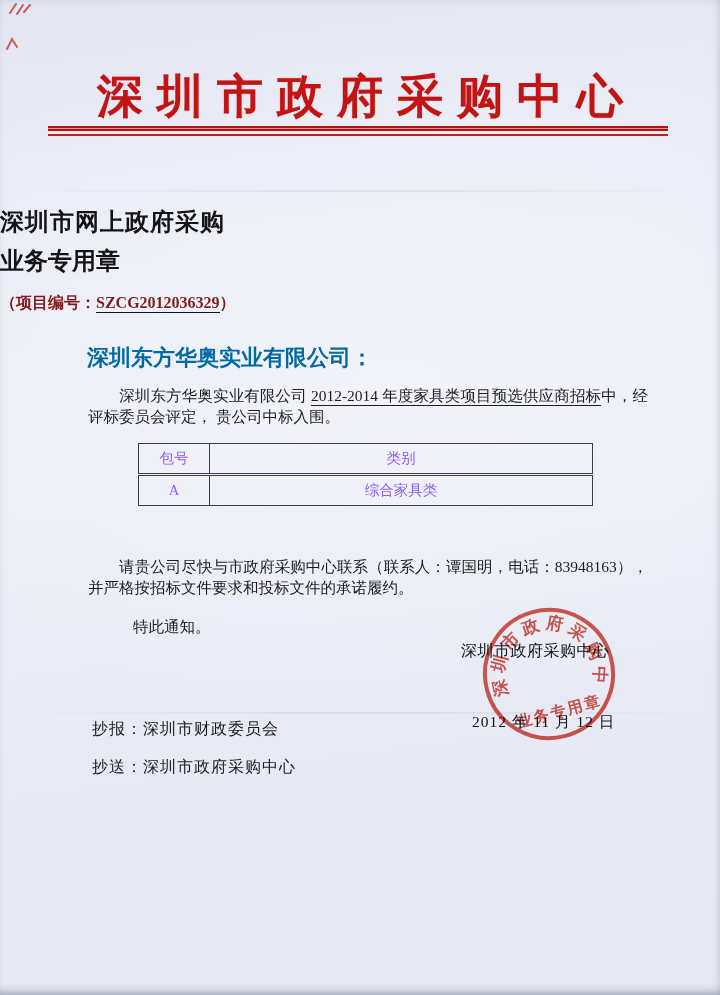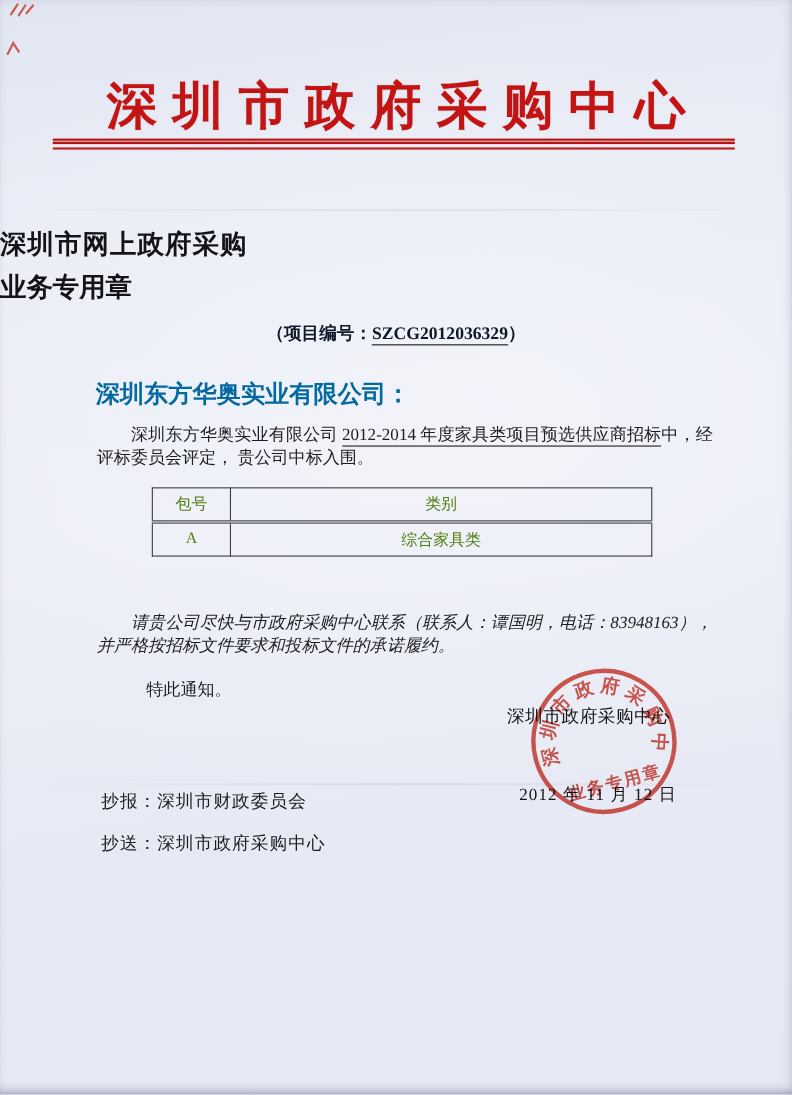--- a/index.html
+++ b/index.html
@@ -32,7 +32,7 @@
   .doc-title{position:absolute;left:0;width:100%;font-weight:bold;font-size:24px;color:#141417;}
   .title1{top:206px;letter-spacing:1px;}
   .title2{top:245px;}
-  .project-line{position:absolute;top:293px;left:0;width:100%;text-align:center;font-size:16px;font-weight:bold;color:#0f172a;}
+  .project-line{position:absolute;top:293px;left:0;width:100%;font-size:16px;font-weight:bold;color:#7f1d1d;}
   .project-num{border-bottom:1.5px solid #16161a;padding-bottom:1px;}
   .addressee{position:absolute;left:87px;top:343px;font-size:22px;font-weight:bold;color:#0369a1;}
   .para{position:absolute;left:88px;width:560px;font-size:15.5px;line-height:21px;color:#1d1d20;text-align:justify;}

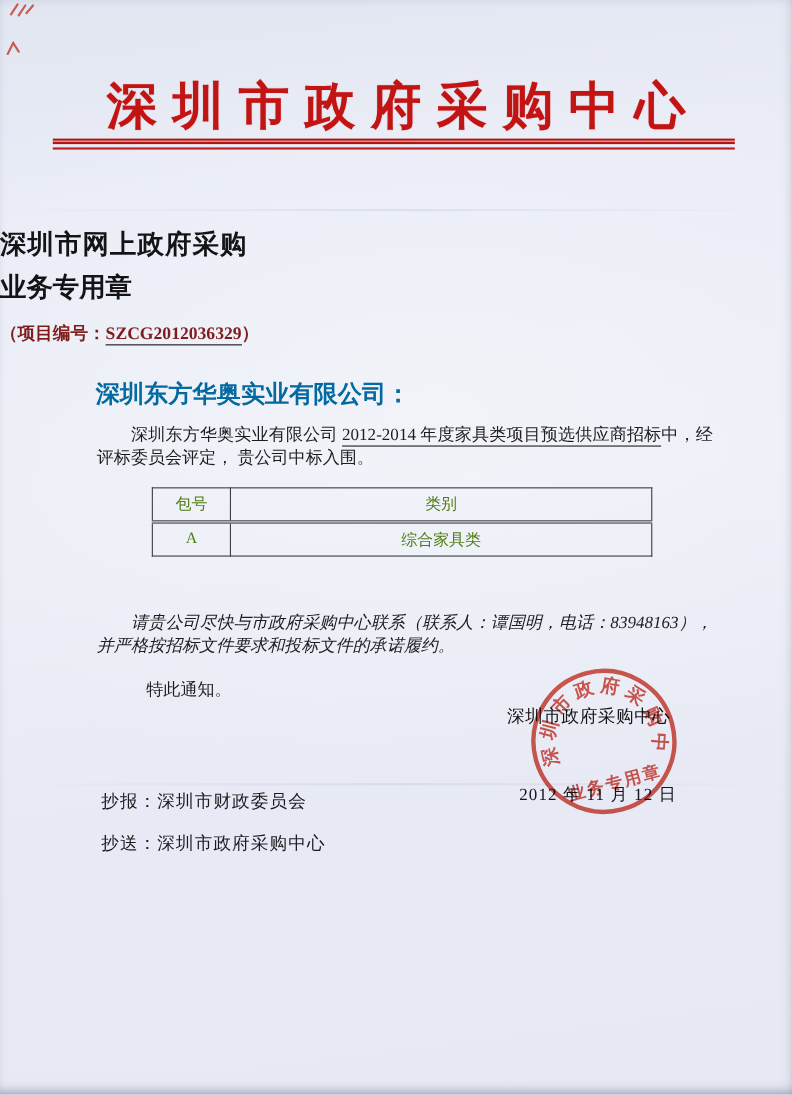--- a/index.html
+++ b/index.html
@@ -42,7 +42,7 @@
   .uline{border-bottom:1.2px solid #1d1d20;padding-bottom:1px;}
   .notice-table{
     position:absolute;left:138px;top:443px;width:455px;
-    border-collapse:collapse;font-size:14.5px;color:#4d7c0f;
+    border-collapse:collapse;font-size:14.5px;color:#8b5cf6;
   }
   .notice-table td{
     border:1.2px solid #3c3c42;text-align:center;height:29px;padding:0;

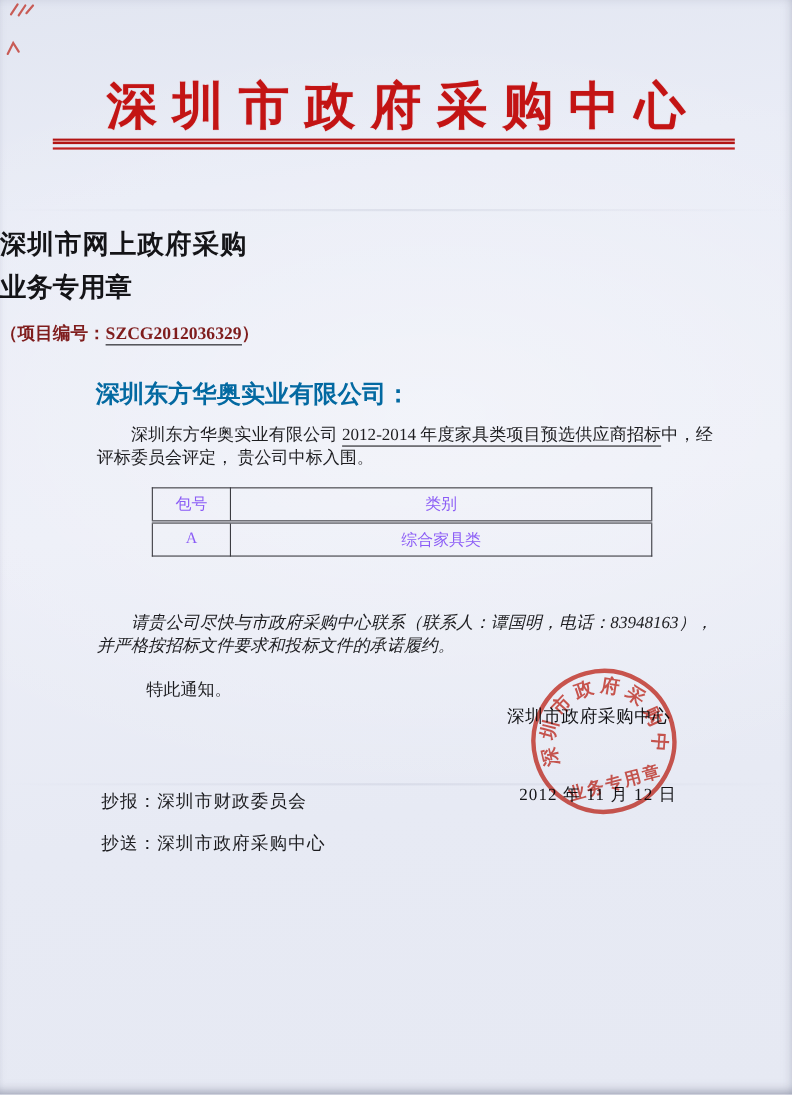--- a/index.html
+++ b/index.html
@@ -38,7 +38,7 @@
   .para{position:absolute;left:88px;width:560px;font-size:15.5px;line-height:21px;color:#1d1d20;text-align:justify;}
   .para .indent{display:inline-block;width:31px;}
   .p1{top:385px;}
-  .p2{top:556px;font-style:italic;}
+  .p2{top:556px;}
   .uline{border-bottom:1.2px solid #1d1d20;padding-bottom:1px;}
   .notice-table{
     position:absolute;left:138px;top:443px;width:455px;

